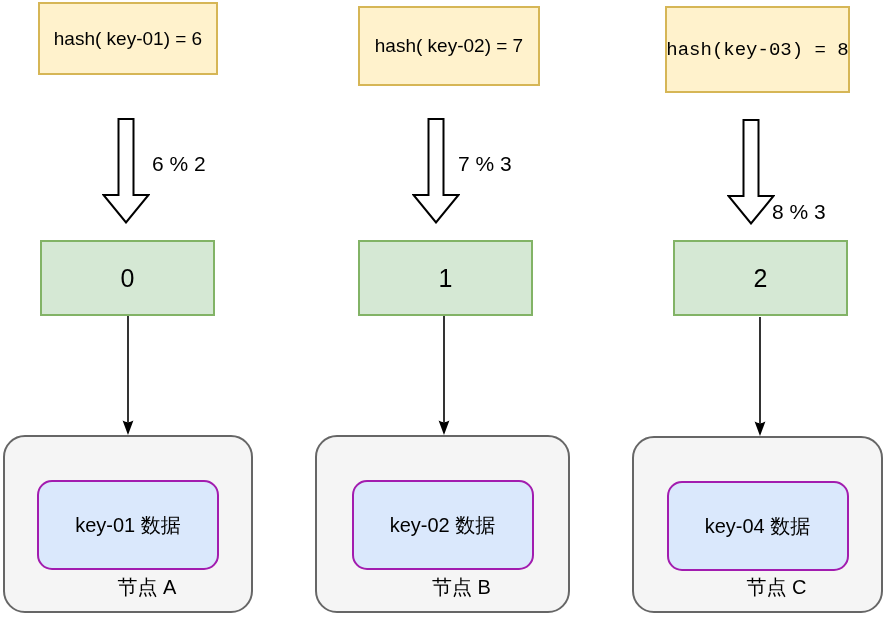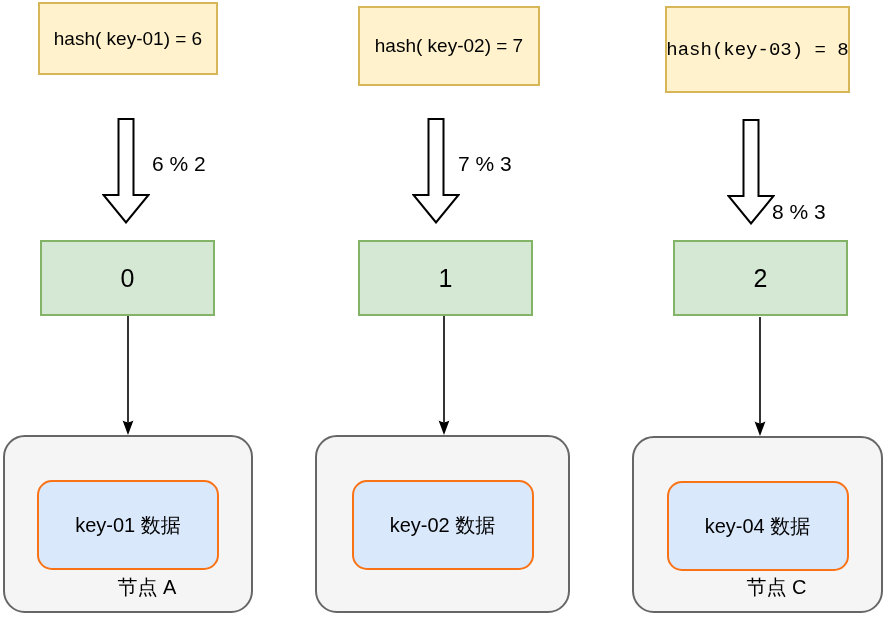--- a/index.html
+++ b/index.html
@@ -84,7 +84,7 @@
     width: 182px;
     height: 90px;
     background: #DAE8FC;
-    border: 2px solid #f97316;
+    border: 2px solid #a21caf;
     border-radius: 15px;
     box-sizing: border-box;
     display: flex;

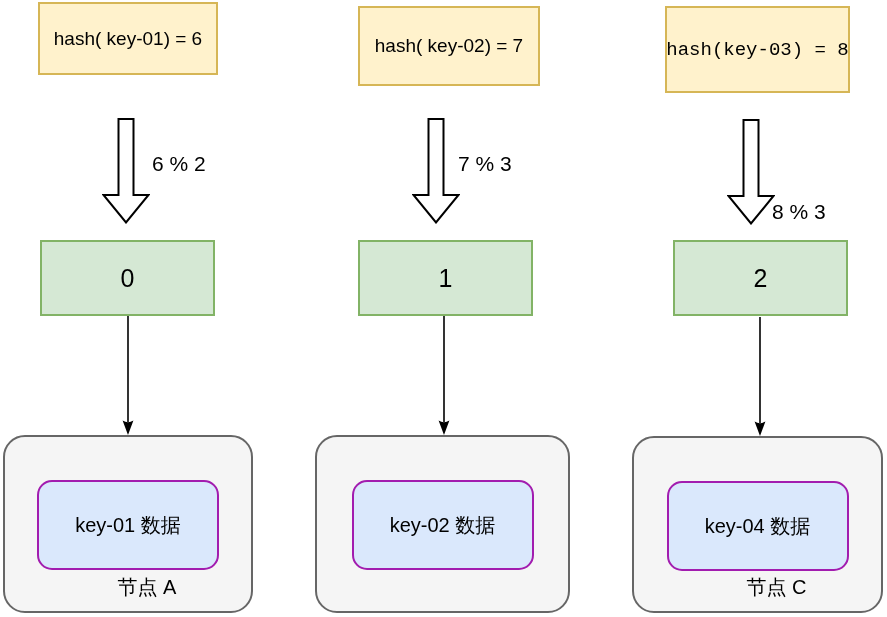--- a/index.html
+++ b/index.html
@@ -155,6 +155,7 @@
     <div class="data-box">
       <span>key-02 数据</span>
     </div>
+    <div class="node-label">节点 B</div>
   </div>
 
   <div class="hash-box c3">

